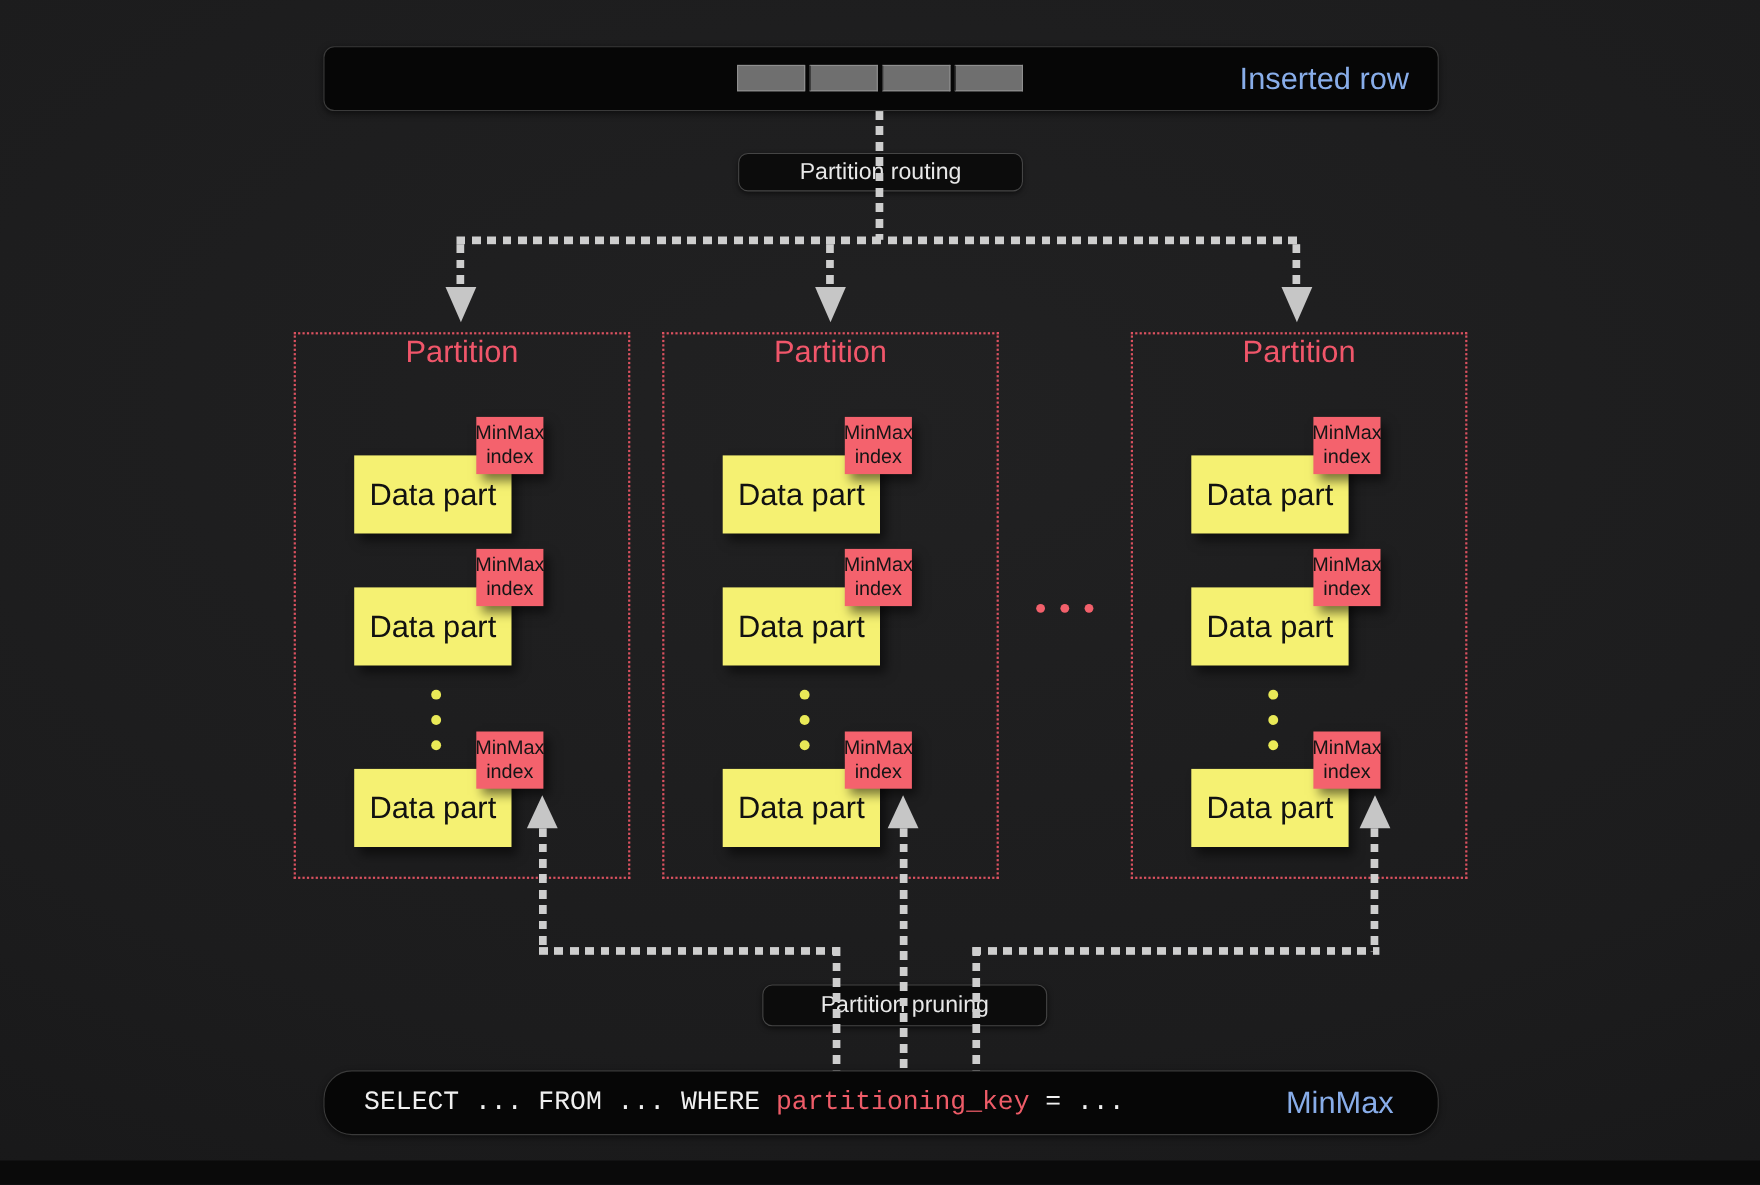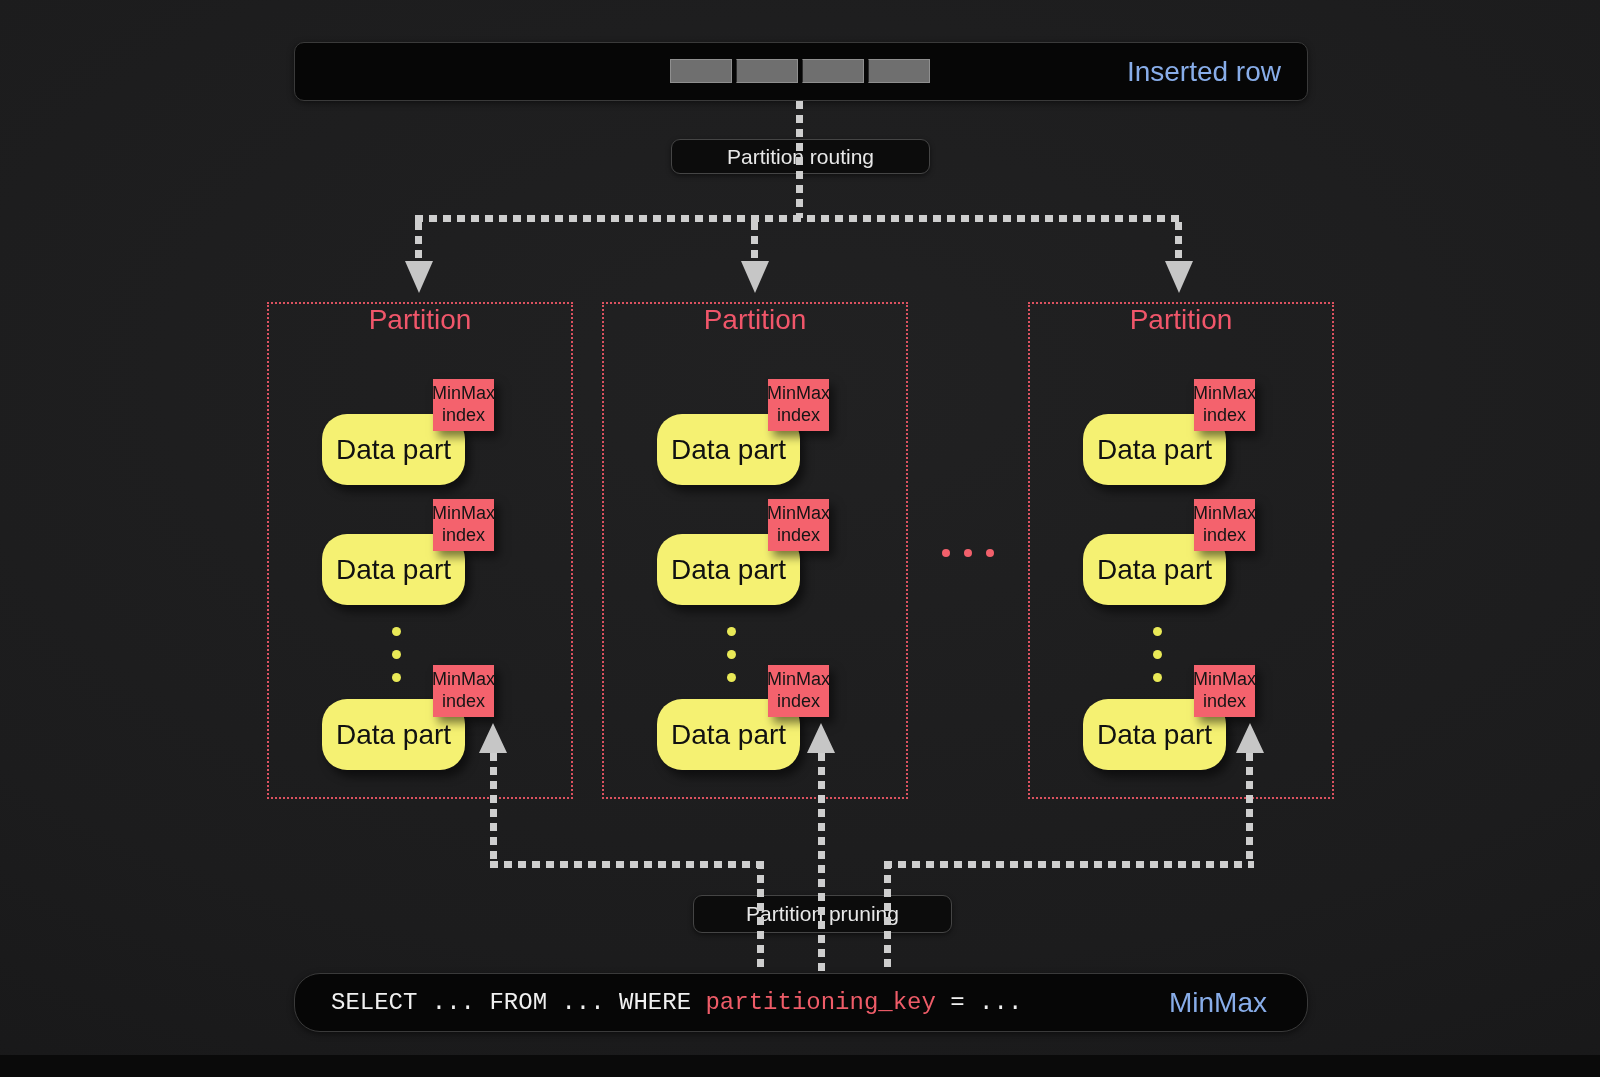--- a/index.html
+++ b/index.html
@@ -49,7 +49,7 @@
   .datapart{
     position:absolute;left:53px;width:143px;height:71px;background:#f5f172;
     display:flex;align-items:center;justify-content:center;
-    box-shadow:5px 7px 9px rgba(0,0,0,.5);z-index:2;border-radius:25px;
+    box-shadow:5px 7px 9px rgba(0,0,0,.5);z-index:2;
   }
   .datapart span{color:#111;font-size:28px;}
   .minmax{

